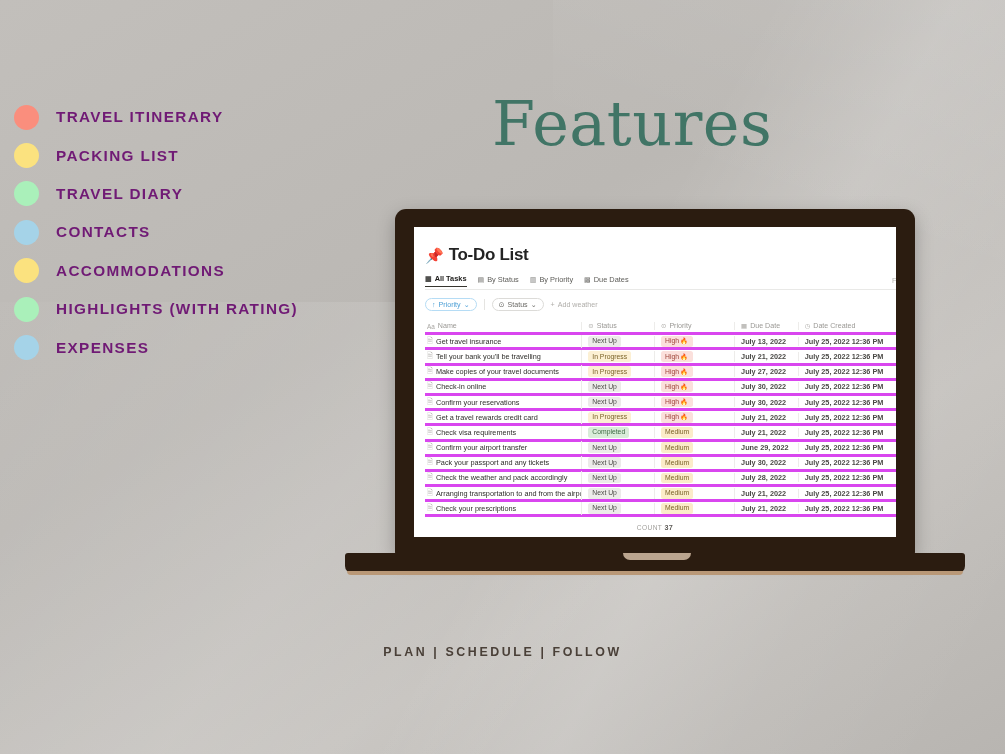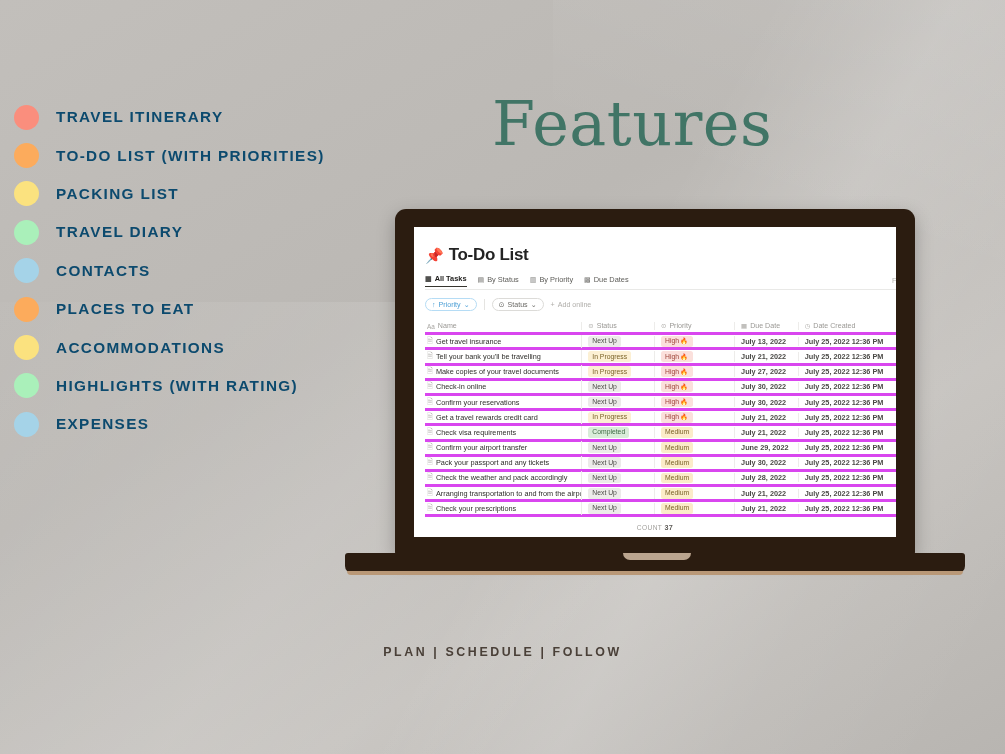--- a/index.html
+++ b/index.html
@@ -49,7 +49,7 @@
     font-size:15.3px;
     font-weight:bold;
     letter-spacing:1.35px;
-    color:#0c4a6e;
+    color:#701a75;
     white-space:nowrap;
   }
 

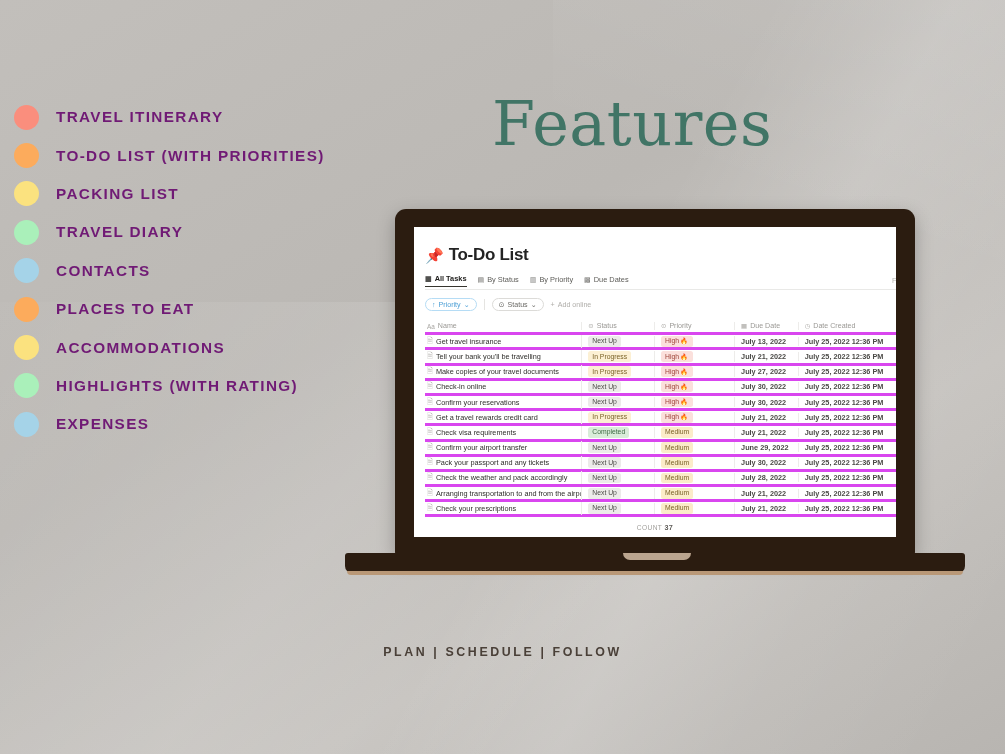--- a/index.html
+++ b/index.html
@@ -205,10 +205,6 @@
     <div class="feature-row">
       <div class="feature-dot" style="background: rgb(250, 142, 125);"></div>
       <div class="feature-label">TRAVEL ITINERARY</div>
-    </div>
-    <div class="feature-row">
-      <div class="feature-dot" style="background: rgb(252, 171, 92);"></div>
-      <div class="feature-label">TO-DO LIST (WITH PRIORITIES)</div>
     </div>
     <div class="feature-row">
       <div class="feature-dot" style="background: rgb(251, 226, 127);"></div>

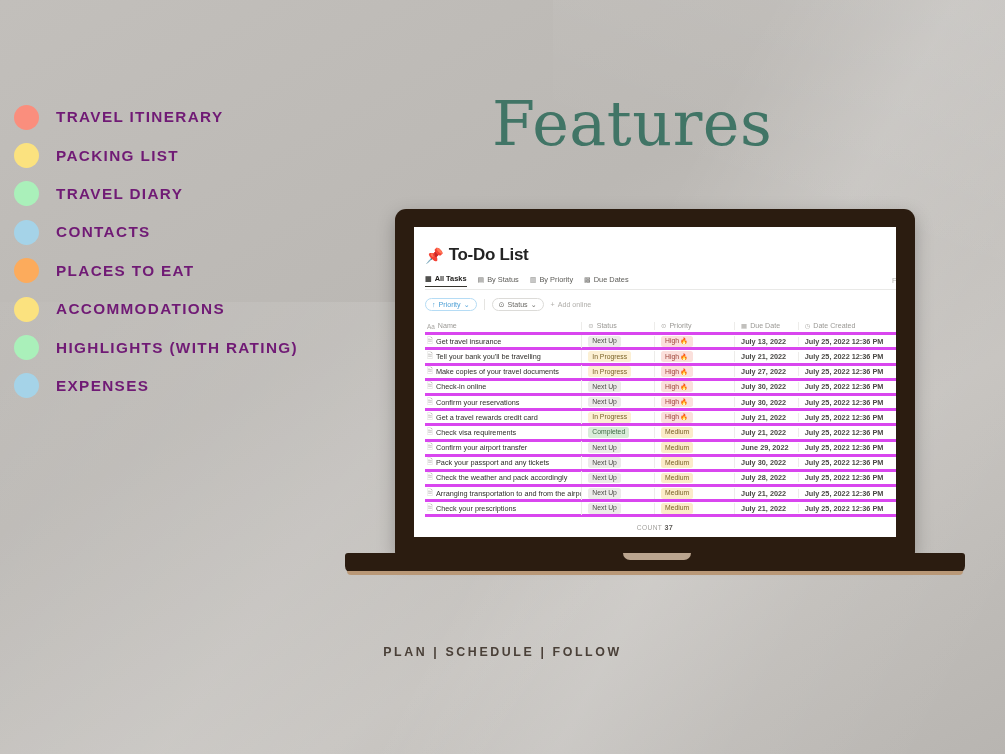--- a/index.html
+++ b/index.html
@@ -217,10 +217,6 @@
     <div class="feature-row">
       <div class="feature-dot" style="background: rgb(165, 211, 232);"></div>
       <div class="feature-label">CONTACTS</div>
-    </div>
-    <div class="feature-row">
-      <div class="feature-dot" style="background: rgb(252, 171, 92);"></div>
-      <div class="feature-label">PLACES TO EAT</div>
     </div>
     <div class="feature-row">
       <div class="feature-dot" style="background: rgb(251, 226, 127);"></div>

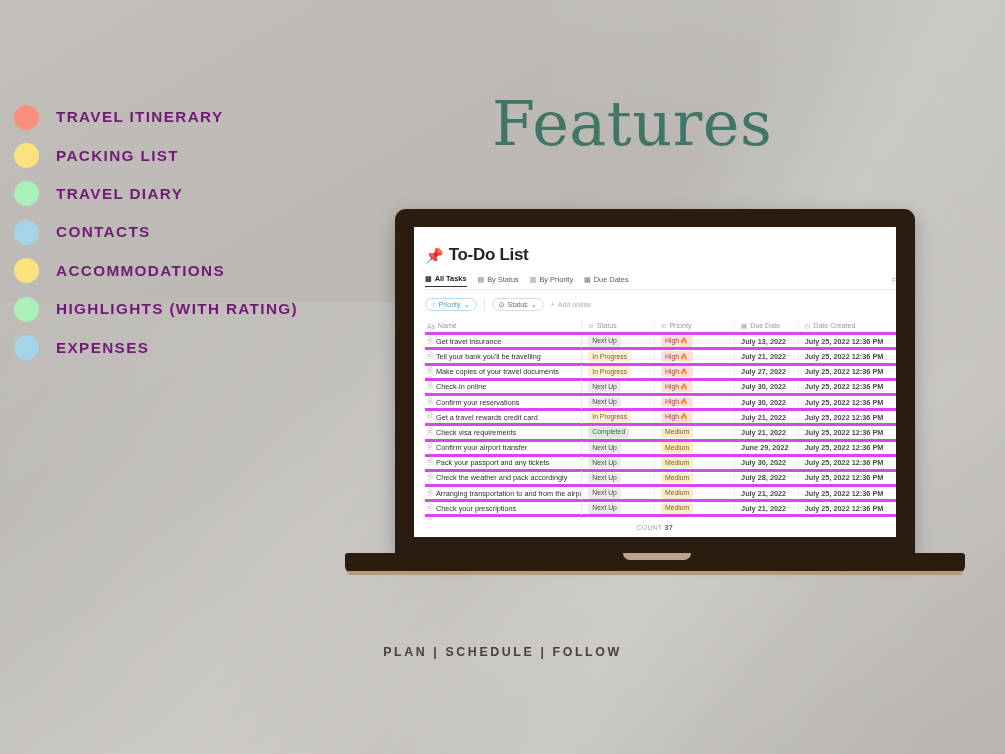--- a/index.html
+++ b/index.html
@@ -279,7 +279,7 @@
           </div>
           <div class="addfilter">
             <span>+</span>
-            <span>Add online</span>
+            <span>Add weather</span>
           </div>
         </div>
 

